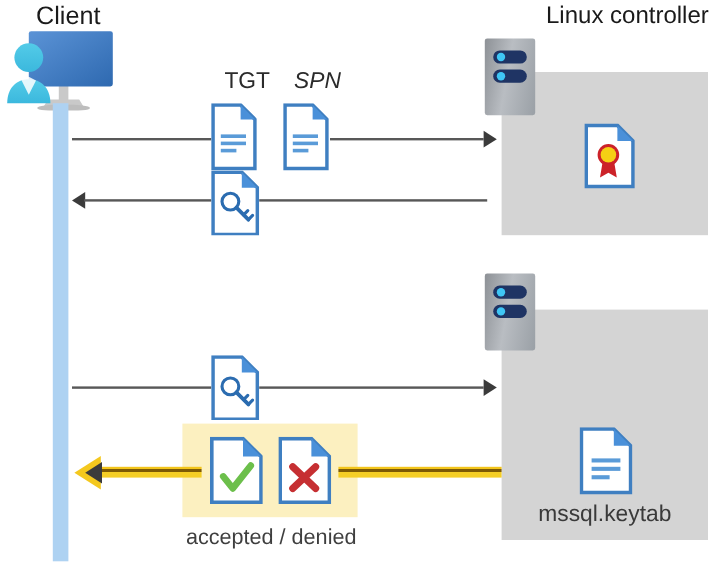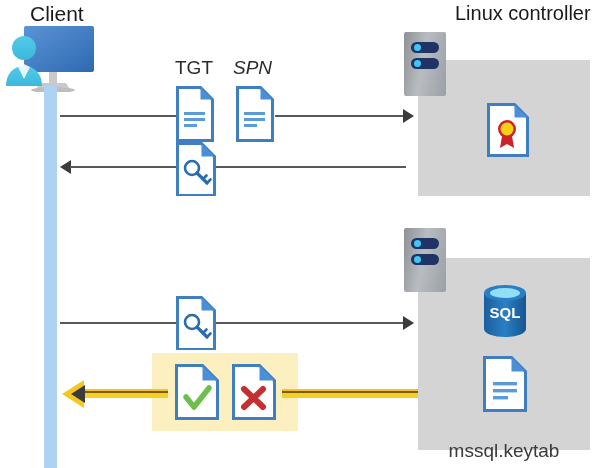--- a/index.html
+++ b/index.html
@@ -14,7 +14,7 @@
   #dc-title{left:455px;top:2px;font-size:20px;width:140px;}
   #linux-title{left:451px;top:226px;font-size:20px;width:150px;}
 
-  .doclabel{font-size:19px;color:#2b2b2b;}
+  .doclabel{font-size:19px;color:#2b2b2b;margin-left:12px;}
   #tgt-label{left:175px;top:57px;}
   #spn-label{left:233px;top:57px;font-style:italic;}
 

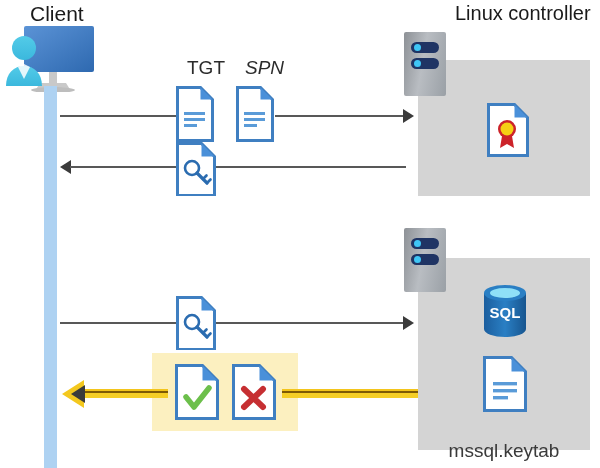--- a/index.html
+++ b/index.html
@@ -130,21 +130,6 @@
       </div>
   </div>
 
-  <div class="doc" style="left:481px;top:283px;">
-    <svg width="48" height="56" viewBox="0 0 48 56">
-      <defs>
-        <linearGradient id="sqlg" x1="0" y1="0" x2="1" y2="0">
-          <stop offset="0" stop-color="#1b5e9e"></stop>
-            <stop offset=".5" stop-color="#2a7fc4"></stop>
-          <stop offset="1" stop-color="#17558f"></stop>
-        </linearGradient>
-      </defs>
-      <path d="M3 10 h42 v36 a21 8 0 0 1 -42 0 z" fill="url(#sqlg)"></path>
-      <ellipse cx="24" cy="10" rx="21" ry="8" fill="#2a7fc4"></ellipse>
-      <ellipse cx="24" cy="10" rx="15" ry="5" fill="#8fe0f7"></ellipse>
-      <text x="24" y="35" font-family="'Liberation Sans',sans-serif" font-size="15" font-weight="bold" fill="#ffffff" text-anchor="middle">SQL</text>
-    </svg>
-  </div>
 
   <div class="doc" style="left:483px;top:356px;">
     <svg width="44" height="56" viewBox="0 0 44 56">

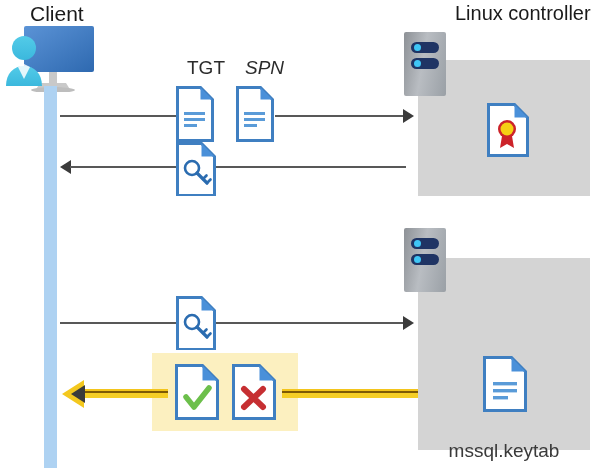--- a/index.html
+++ b/index.html
@@ -18,7 +18,7 @@
   #tgt-label{left:175px;top:57px;}
   #spn-label{left:233px;top:57px;font-style:italic;}
 
-  #keytab-label{left:418px;top:440px;width:172px;text-align:center;
+  #keytab-label{left:418px;top:418px;width:172px;text-align:center;
                 font-size:19px;color:#3a3a3a;}
   #accepted-label{left:140px;top:437px;width:172px;text-align:center;
                   font-size:18px;color:#3f3f3f;}

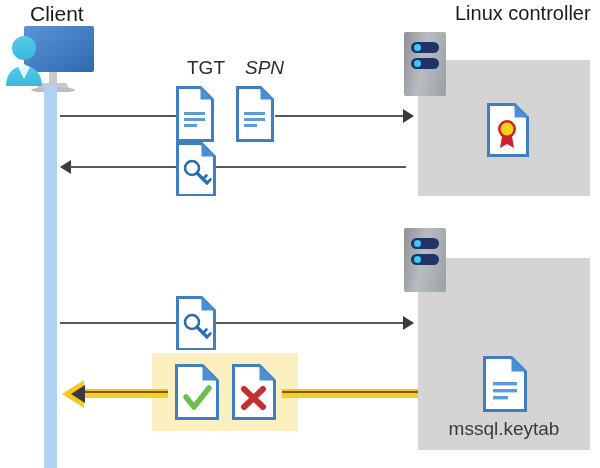--- a/index.html
+++ b/index.html
@@ -222,6 +222,7 @@
     </svg>
   </div>
 
+  <div class="abs" id="accepted-label">accepted / denied</div>
 
 </div>
 

